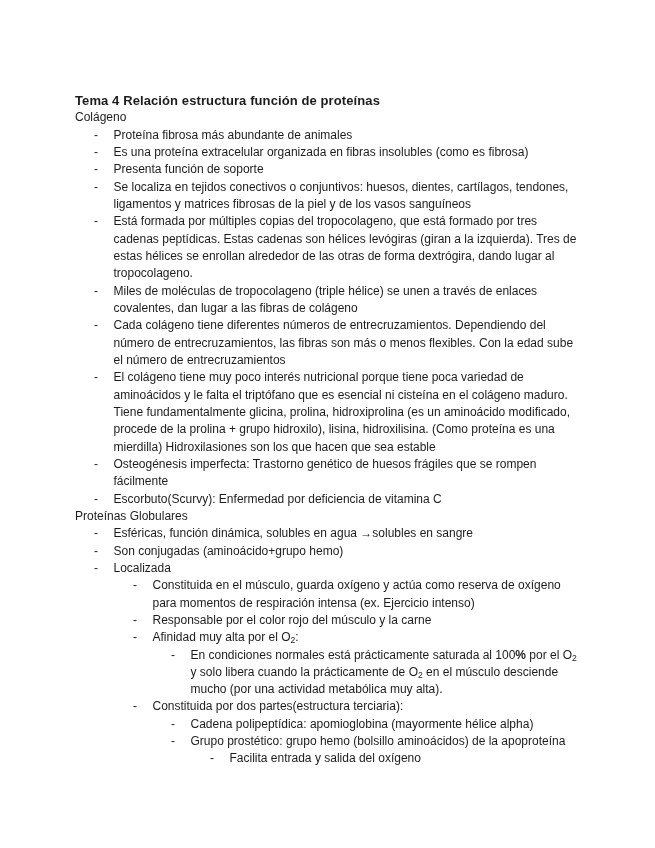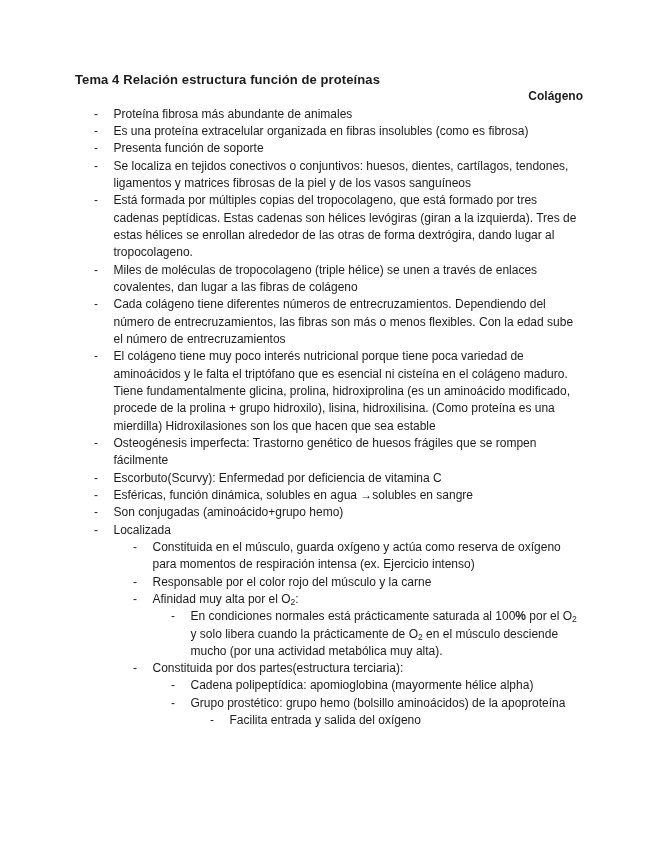--- a/index.html
+++ b/index.html
@@ -15,6 +15,7 @@
     height: 608px;
     padding: 71px 72px 0 75px;
     background: #ffffff;
+    margin-top: 21px;
   }
   .doc {
     width: 508px;

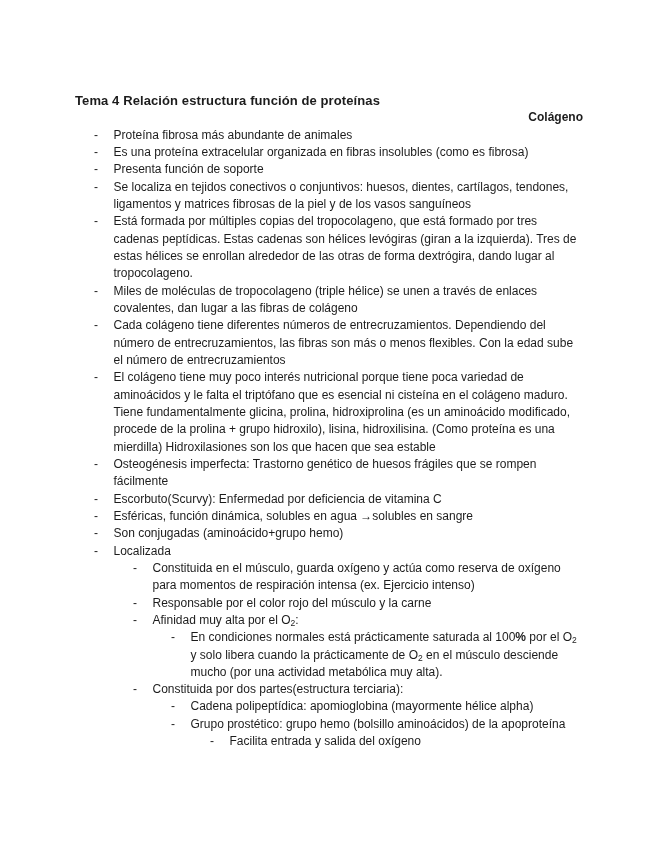--- a/index.html
+++ b/index.html
@@ -28,8 +28,7 @@
     letter-spacing: 0.1px;
   }
   .heading {
-    font-weight: bold;
-    text-align: right;
+    font-weight: normal;
   }
   .bullet { display: flex; align-items: flex-start; }
   .b-dash { flex: 0 0 19.5px; }

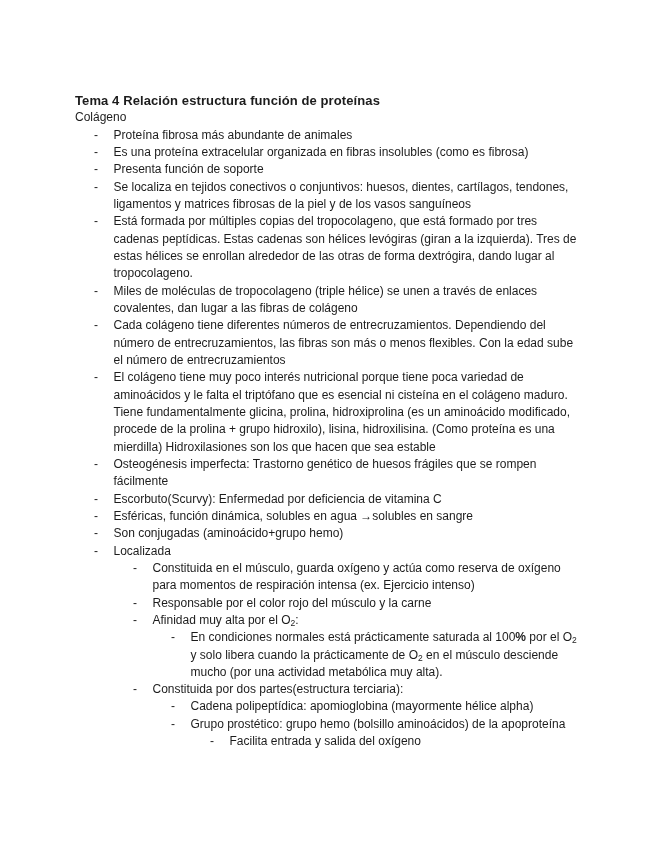--- a/index.html
+++ b/index.html
@@ -91,6 +91,7 @@
         <span class="b-dash">-</span>
         <span class="b-text">Escorbuto(Scurvy): Enfermedad por deficiencia de vitamina C</span>
       </div>
+      <div class="heading">Proteínas Globulares</div>
       <div class="bullet l1">
         <span class="b-dash">-</span>
         <span class="b-text">Esféricas, función dinámica, solubles en agua →solubles en sangre</span>

